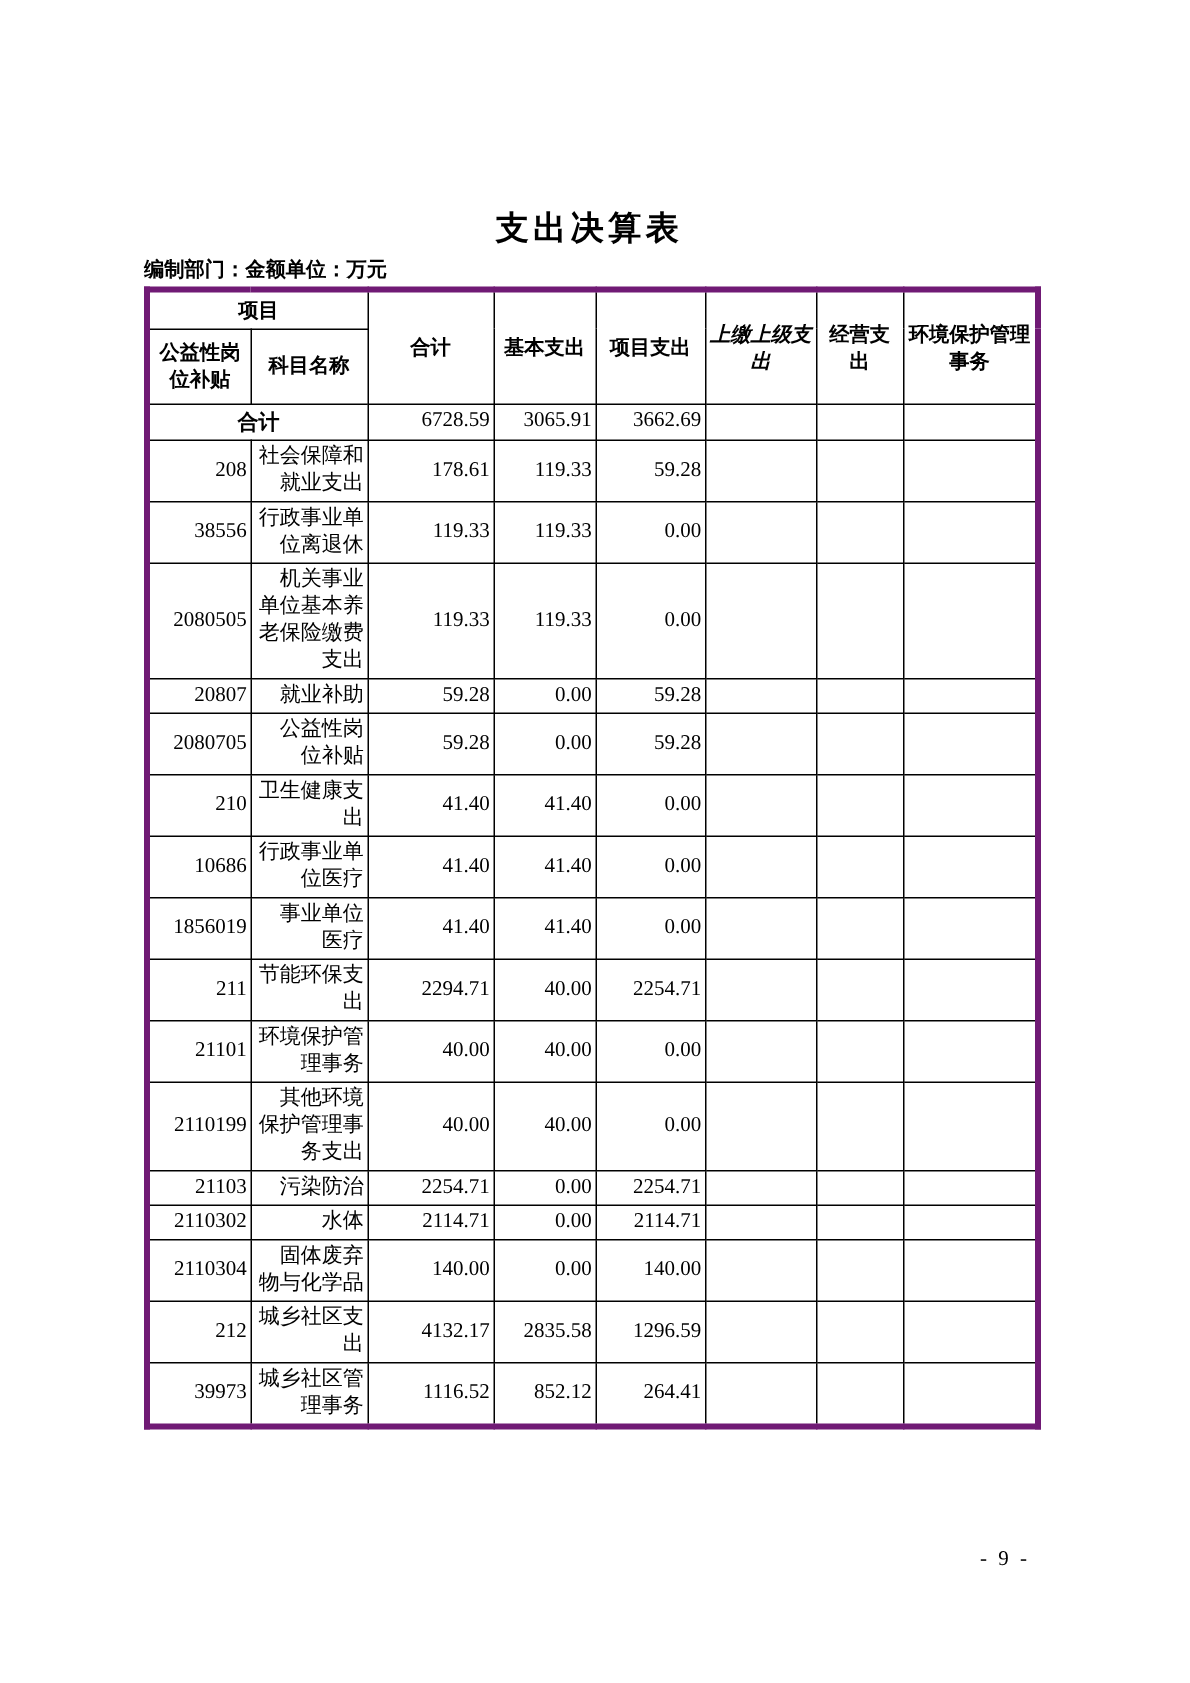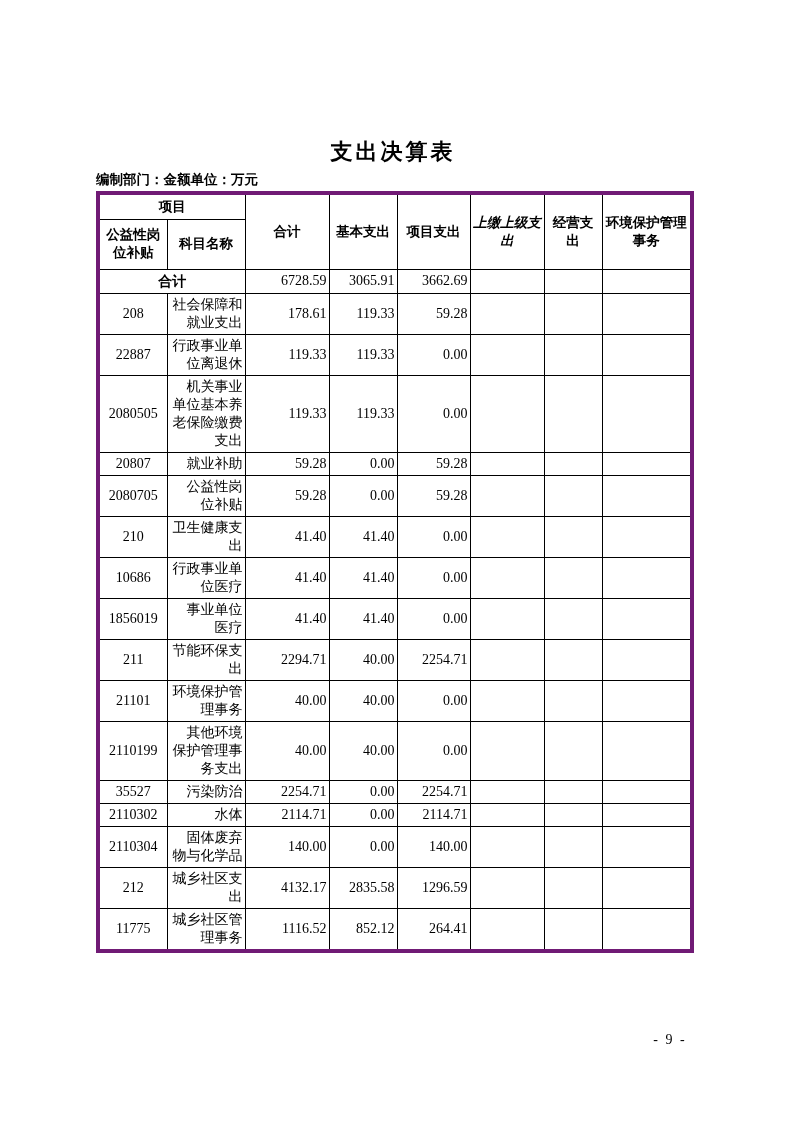--- a/index.html
+++ b/index.html
@@ -80,7 +80,7 @@
     padding: 2px;
   }
   td.code {
-    text-align: center;
+    text-align: right;
     padding-left: 3px;
   }
   td.name {

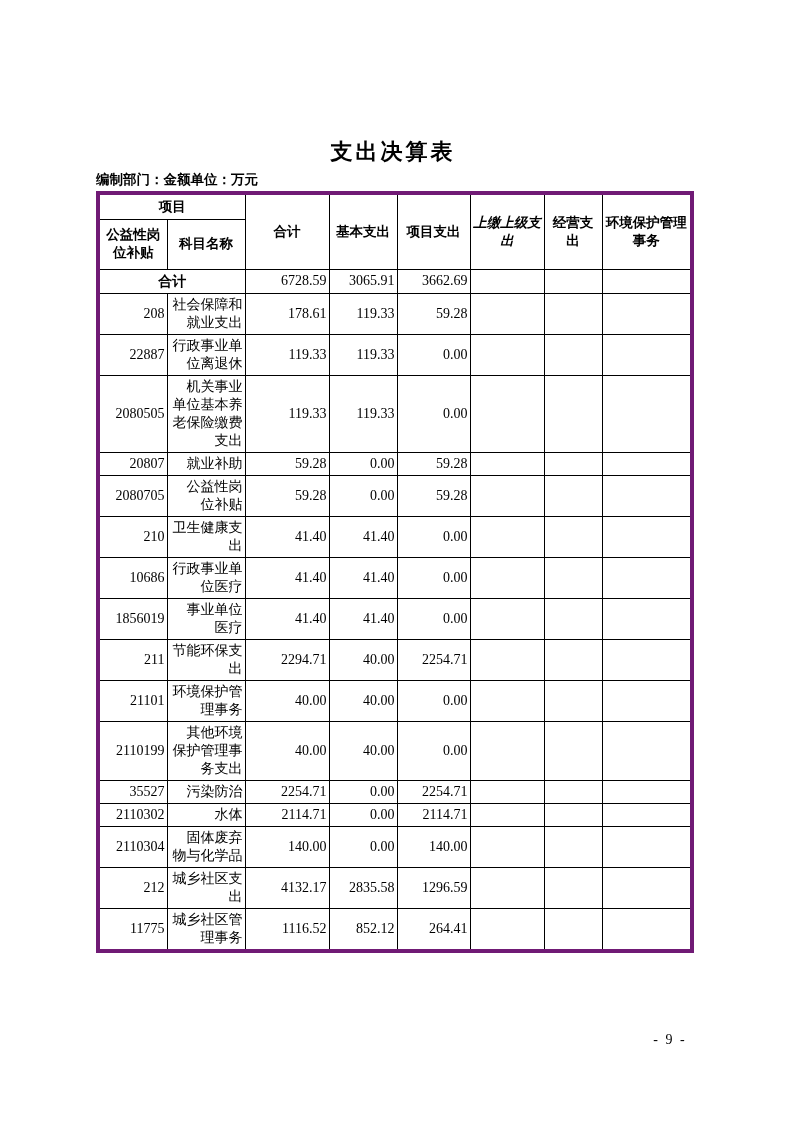--- a/index.html
+++ b/index.html
@@ -172,7 +172,7 @@
     <td class="num"></td>
   </tr>
           <tr>
-    <td class="code">22887</td>
+    <td class="code">38556</td>
     <td class="name">行政事业单位离退休</td>
     <td class="num">119.33</td>
     <td class="num">119.33</td>

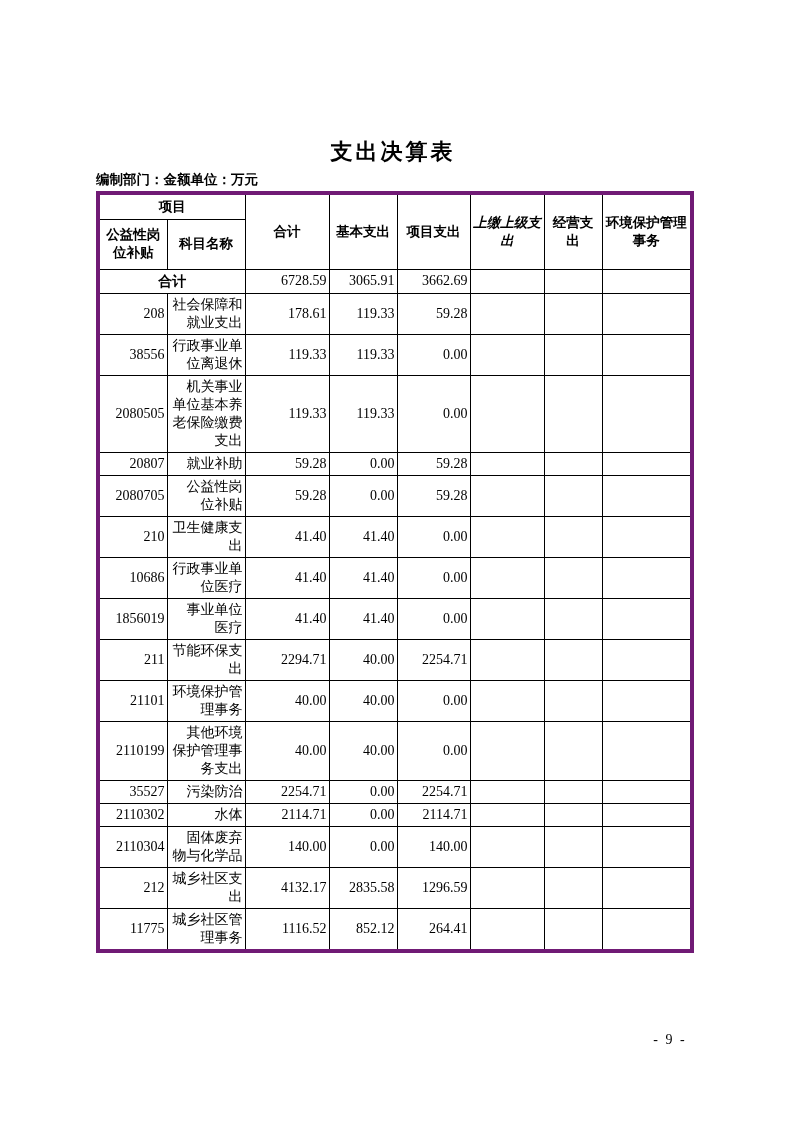--- a/index.html
+++ b/index.html
@@ -272,7 +272,7 @@
     <td class="num"></td>
   </tr>
           <tr>
-    <td class="code">35527</td>
+    <td class="code">21103</td>
     <td class="name">污染防治</td>
     <td class="num">2254.71</td>
     <td class="num">0.00</td>

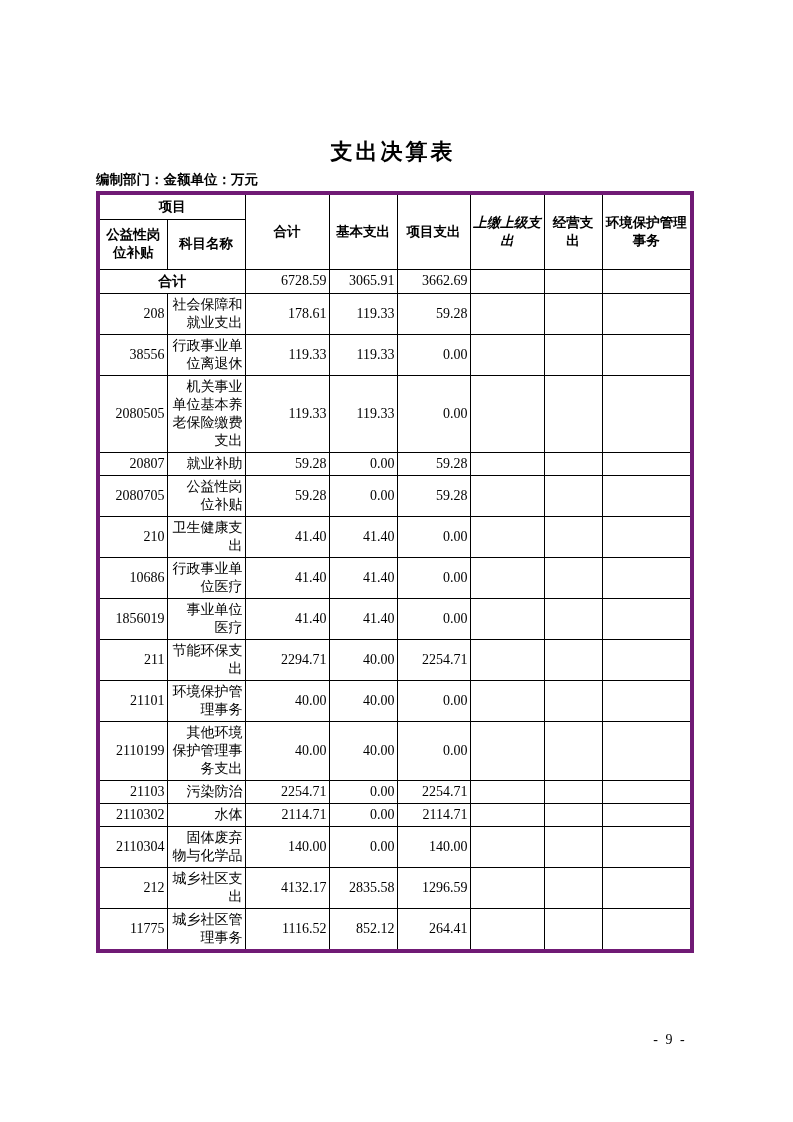--- a/index.html
+++ b/index.html
@@ -312,7 +312,7 @@
     <td class="num"></td>
   </tr>
           <tr>
-    <td class="code">11775</td>
+    <td class="code">39973</td>
     <td class="name">城乡社区管理事务</td>
     <td class="num">1116.52</td>
     <td class="num">852.12</td>

